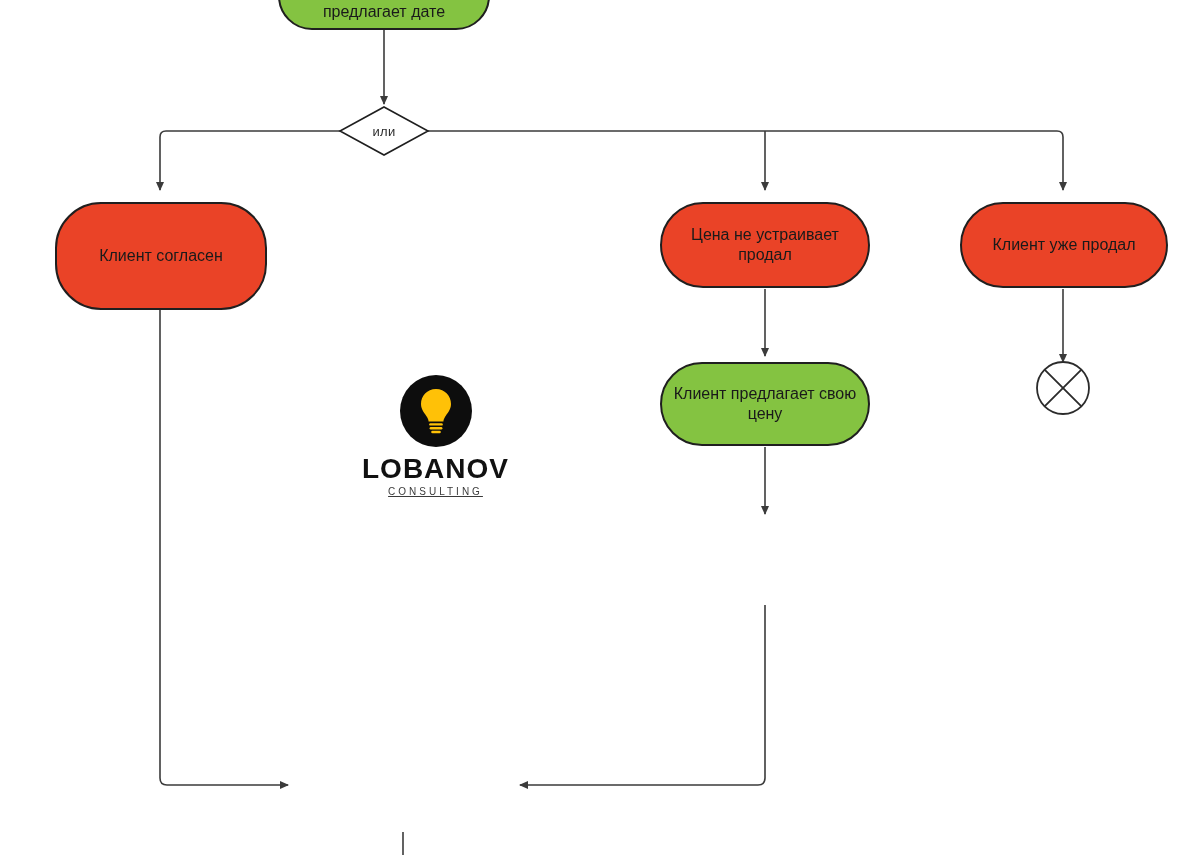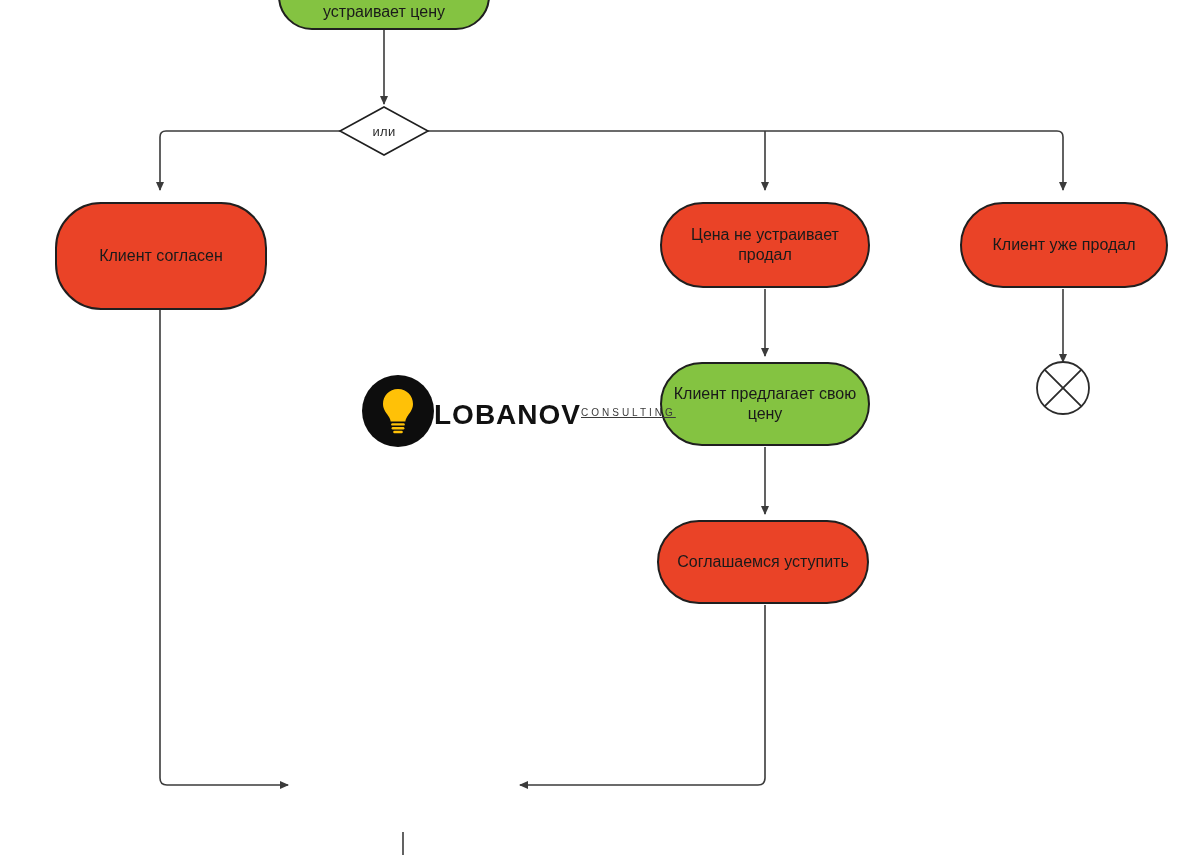--- a/index.html
+++ b/index.html
@@ -130,7 +130,7 @@
   </svg>
 
   <div class="node rounded green" style="left:278px; top:-38px; width:212px; height:68px; border-radius:34px; align-items:flex-end; padding-bottom:6px;">
-    <span class="label">устраивает цену</span>
+    <span class="label">предлагает дате</span>
   </div>
 
   <div class="diamond-wrap" style="left:338px; top:105px; width:92px; height:52px;">

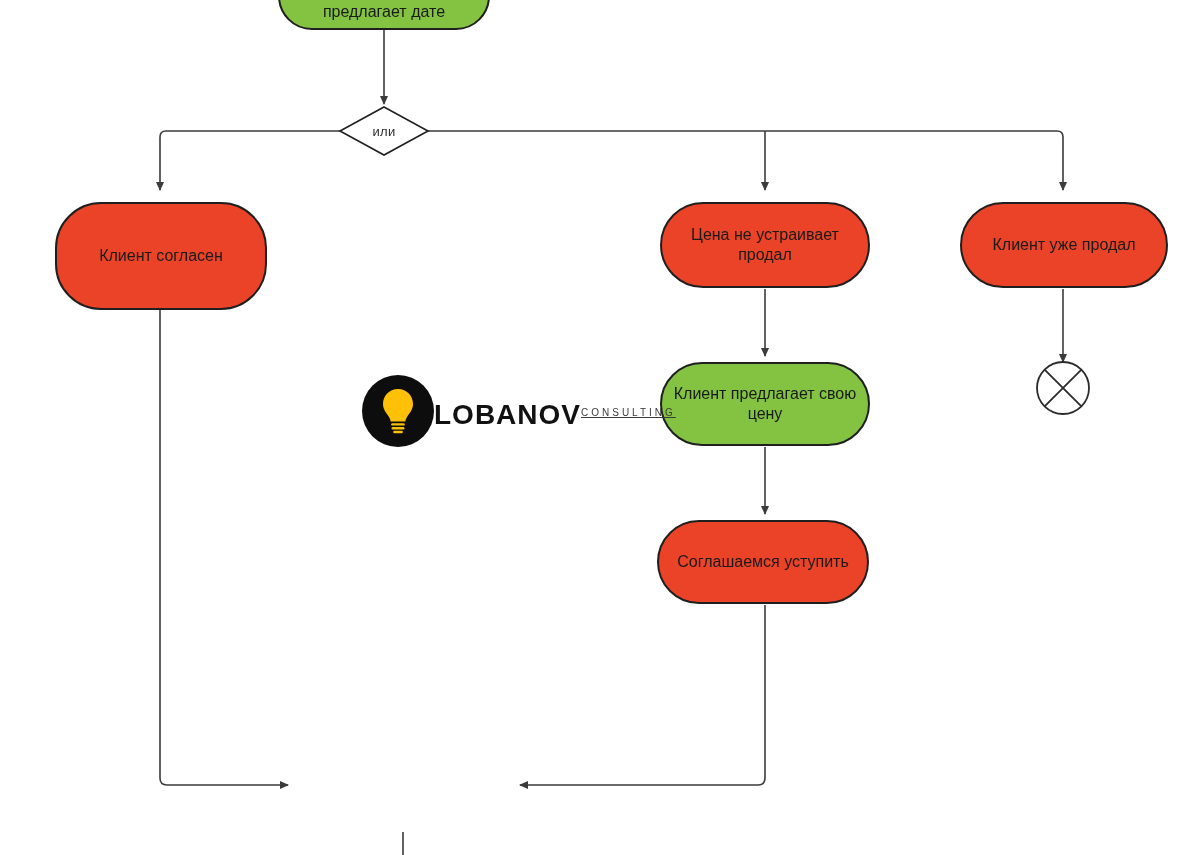--- a/index.html
+++ b/index.html
@@ -65,7 +65,7 @@
     position: absolute;
     z-index: 3;
     display: flex;
-    flex-direction: row;
+    flex-direction: column;
     align-items: center;
     user-select: none;
   }

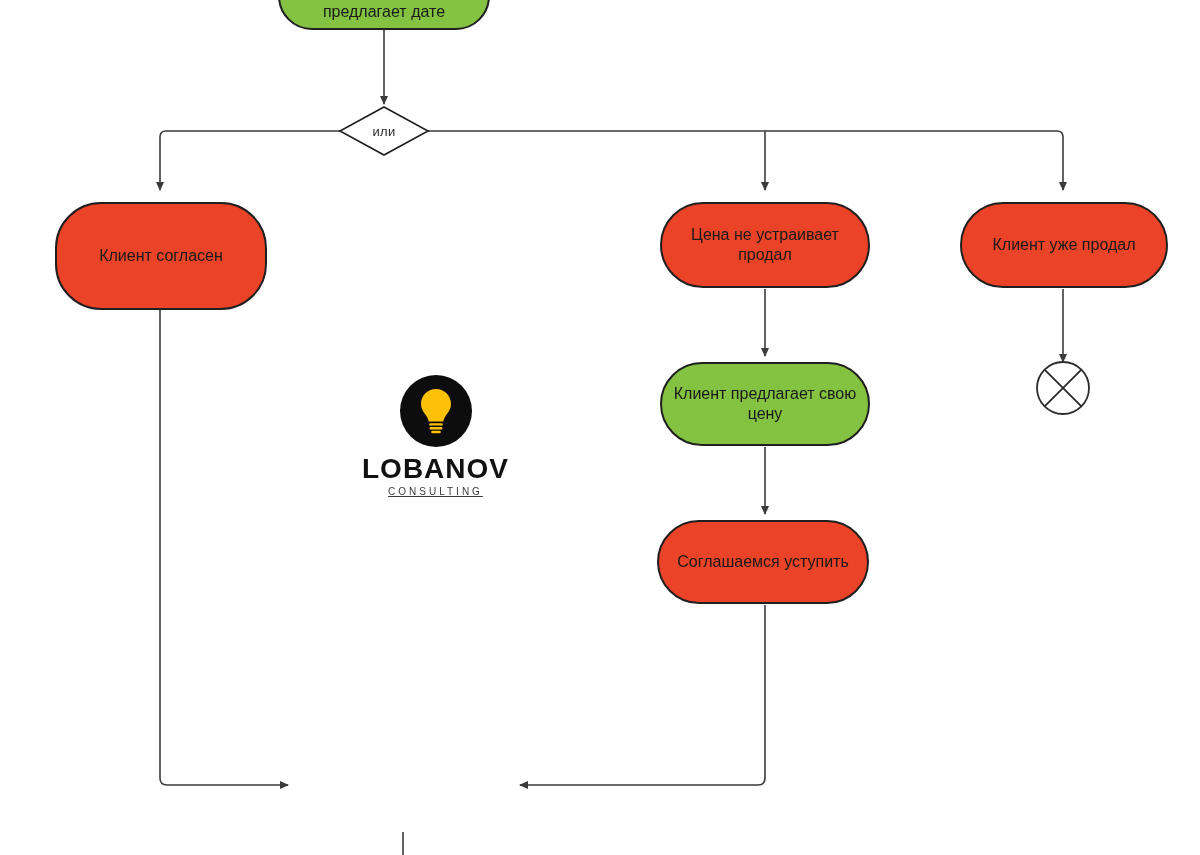--- a/index.html
+++ b/index.html
@@ -156,9 +156,6 @@
     <span class="label">Клиент уже продал</span>
   </div>
 
-  <div class="node rounded red" style="left:657px; top:520px; width:212px; height:84px;">
-    <span class="label">Соглашаемся уступить</span>
-  </div>
 
 
   <div class="terminator" style="left:1035px; top:360px; width:56px; height:56px;">

